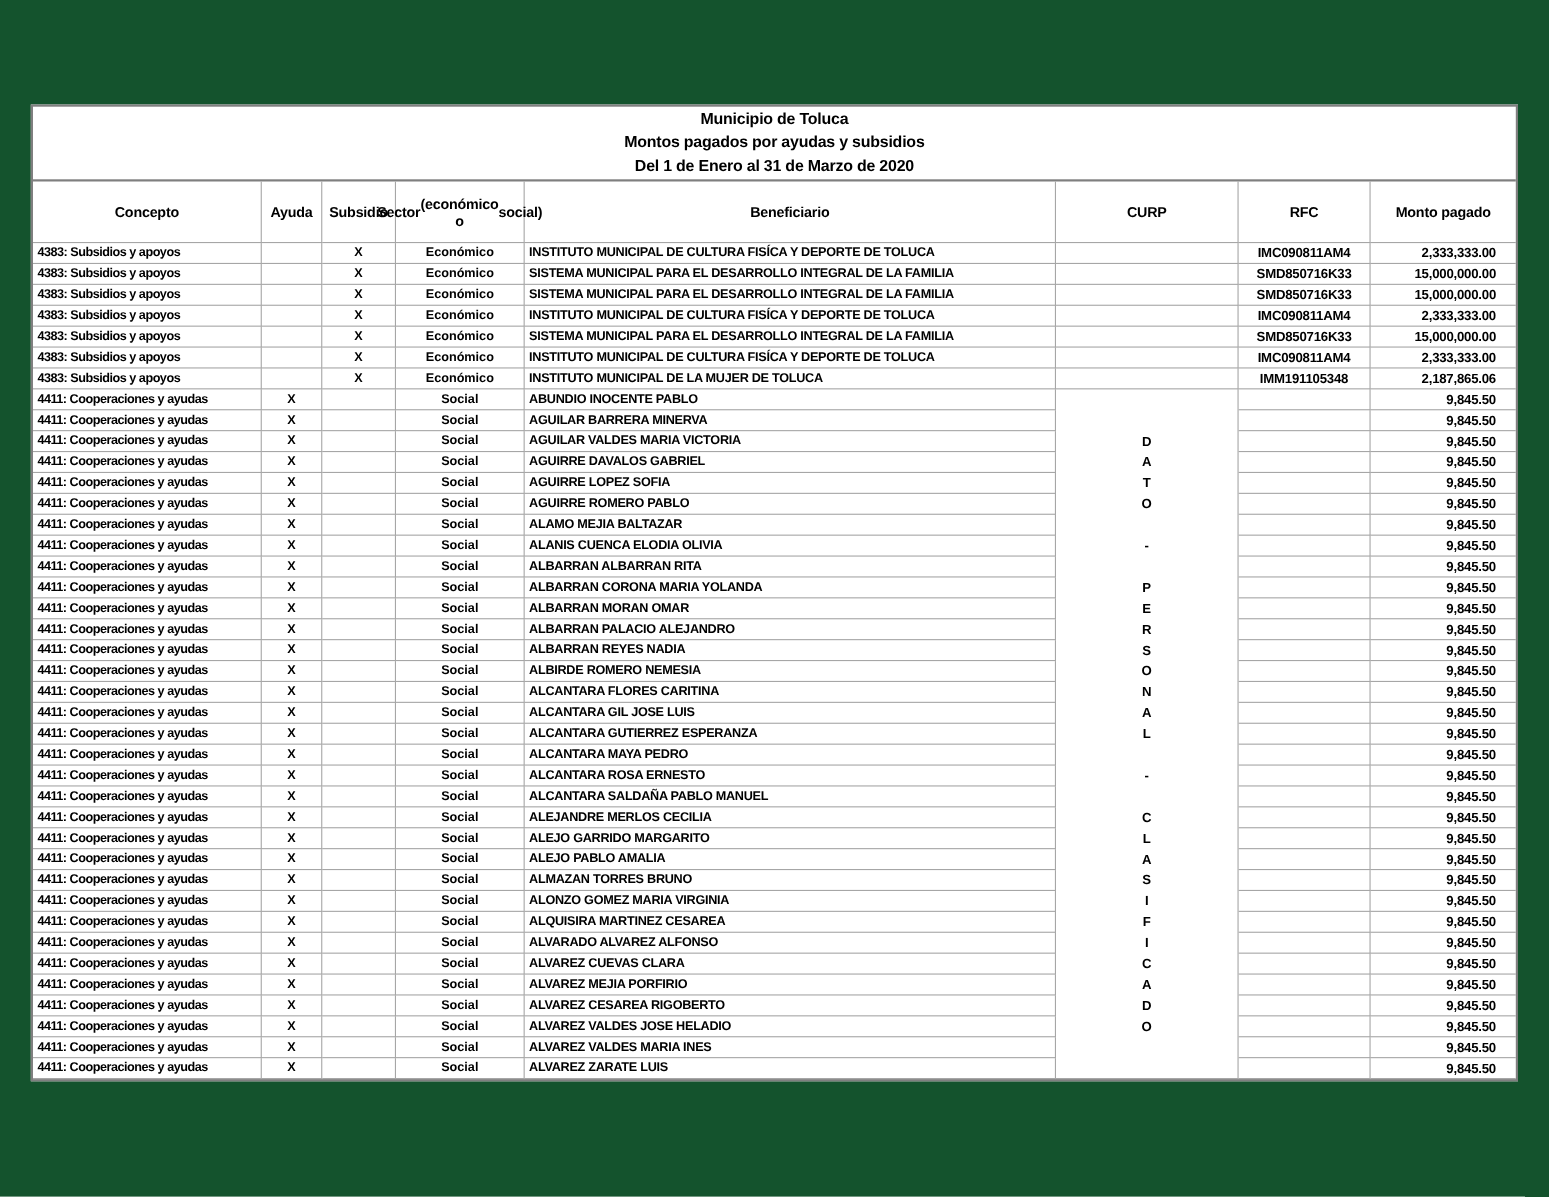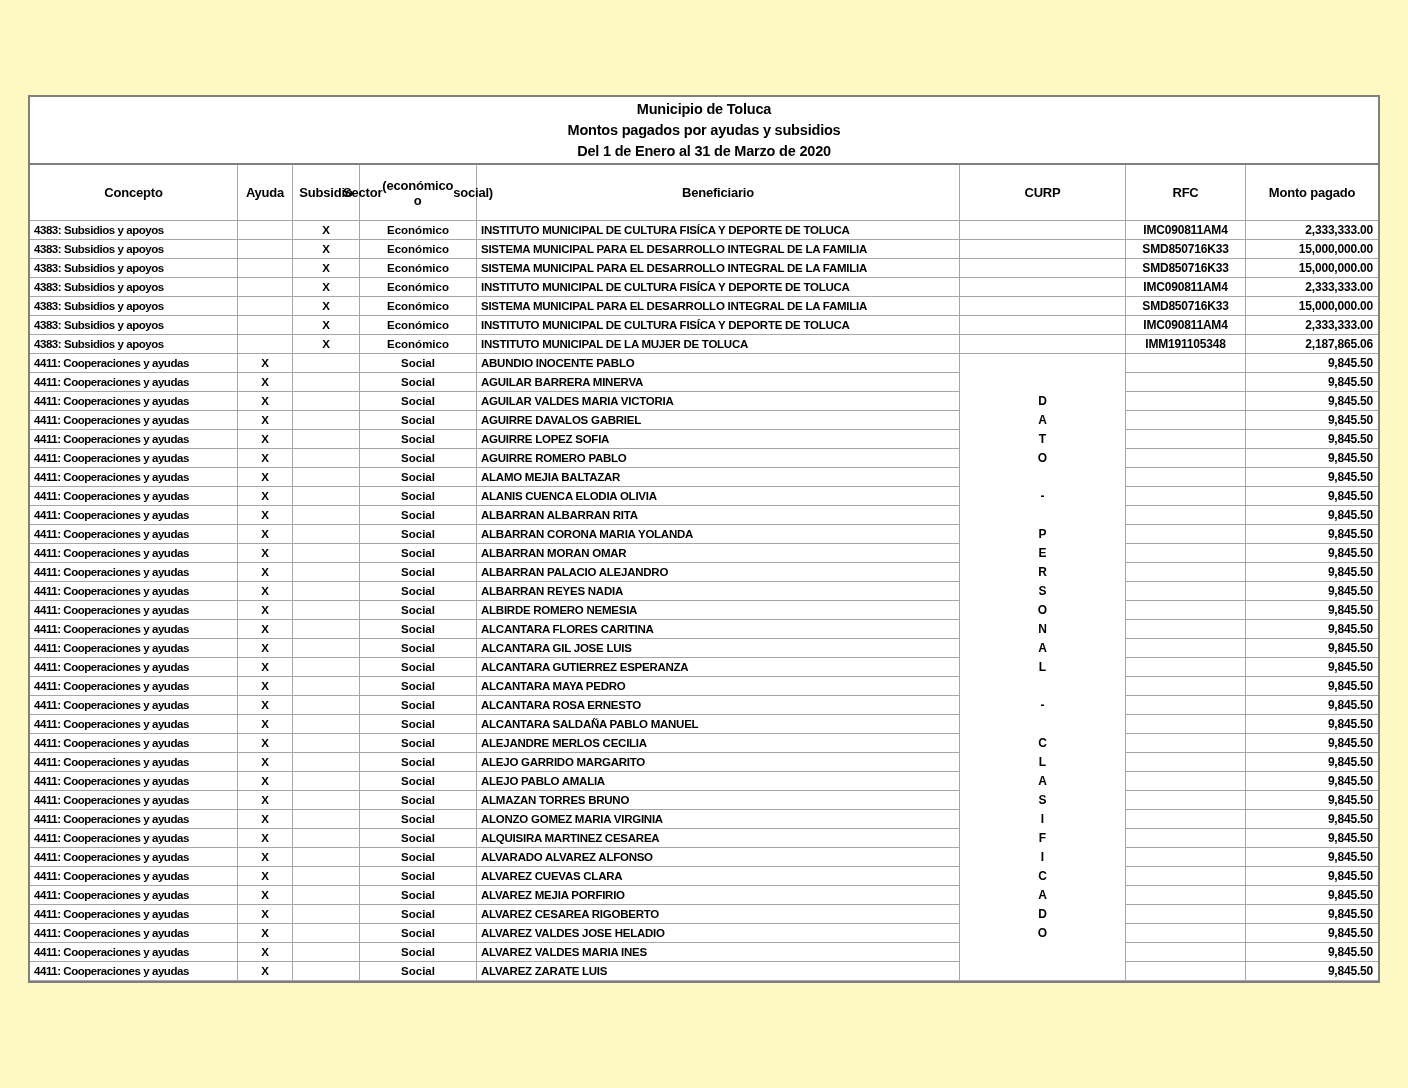--- a/index.html
+++ b/index.html
@@ -4,7 +4,7 @@
 <style>
   html,body{margin:0;padding:0;background:#ffffff;}
   body{width:1408px;height:1088px;font-family:"Liberation Sans",sans-serif;-webkit-font-smoothing:antialiased;}
-  .page{position:relative;width:1408px;height:1088px;background:#fef9c3;overflow:hidden;}
+  .page{position:relative;width:1408px;height:1088px;background:#14532d;overflow:hidden;}
   .tblwrap{position:absolute;left:28px;top:95px;width:1348px;border:2px solid #7f7f7f;background:#fff;}
 
   .titlebox{height:66px;border-bottom:2px solid #7f7f7f;display:flex;flex-direction:column;justify-content:center;align-items:center;gap:3px;}

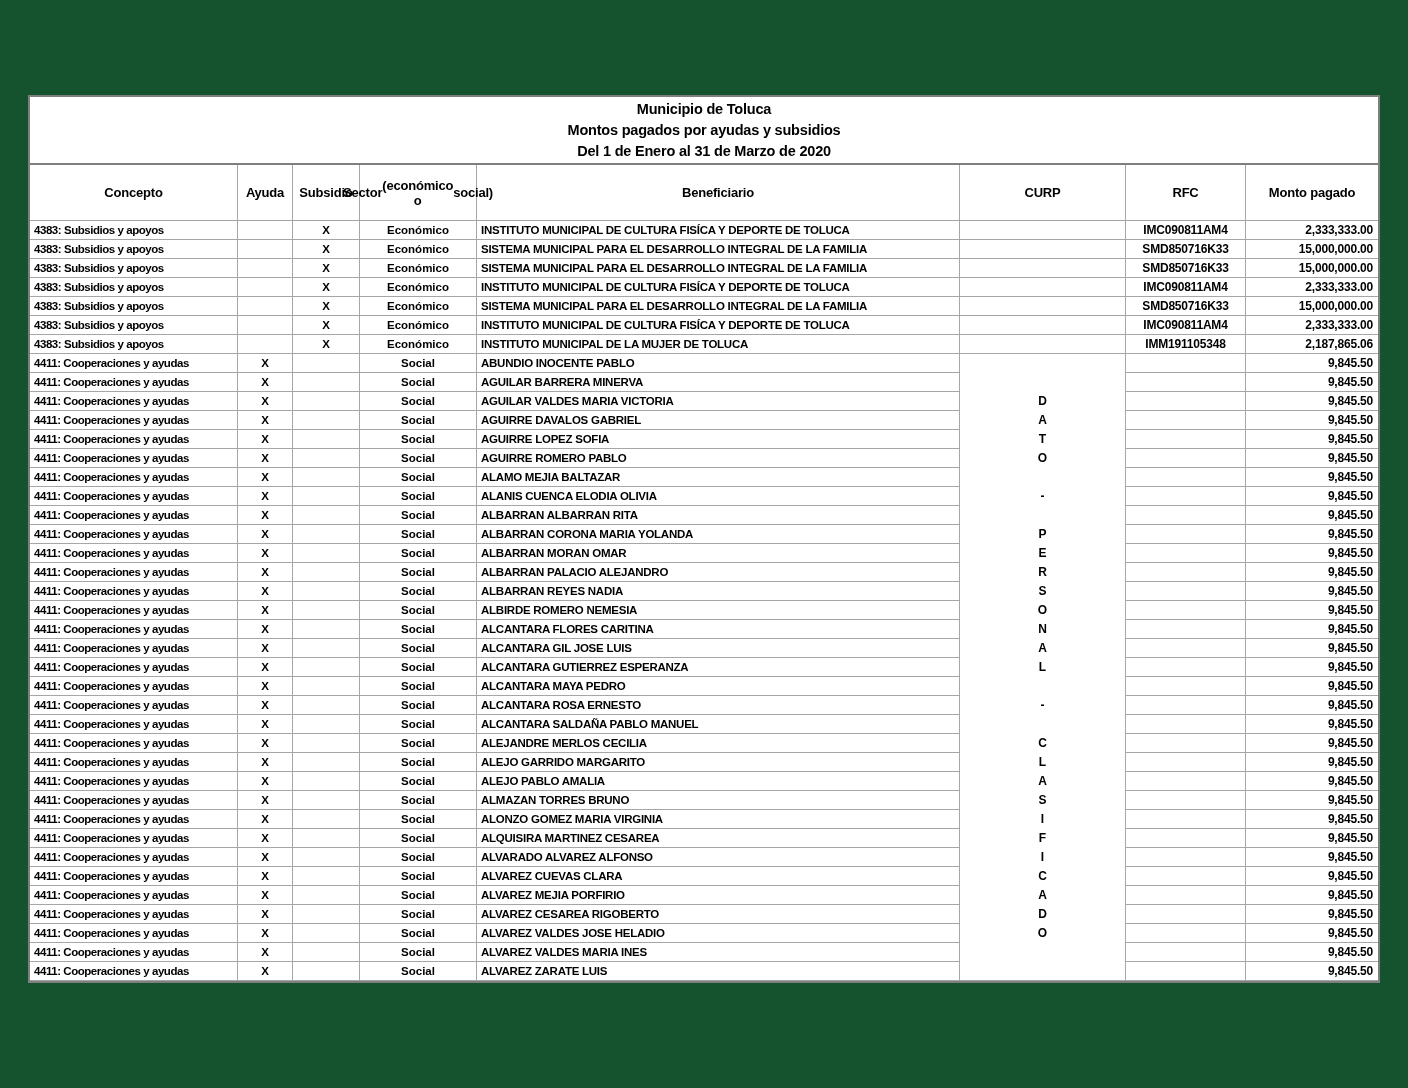--- a/index.html
+++ b/index.html
@@ -19,7 +19,7 @@
   .cell.col8{border-right:none;}
   .cell.left{justify-content:flex-start;padding-left:4px;}
   .cell.center{justify-content:center;}
-  .cell.right{justify-content:flex-end;padding-right:5px;}
+  .cell.right{justify-content:flex-end;padding-right:18px;}
   .cell.concepto{letter-spacing:-0.45px;font-size:11.5px;}
   .cell.benef{letter-spacing:-0.25px;}
   .cell.num{font-size:12px;letter-spacing:-0.2px;}

